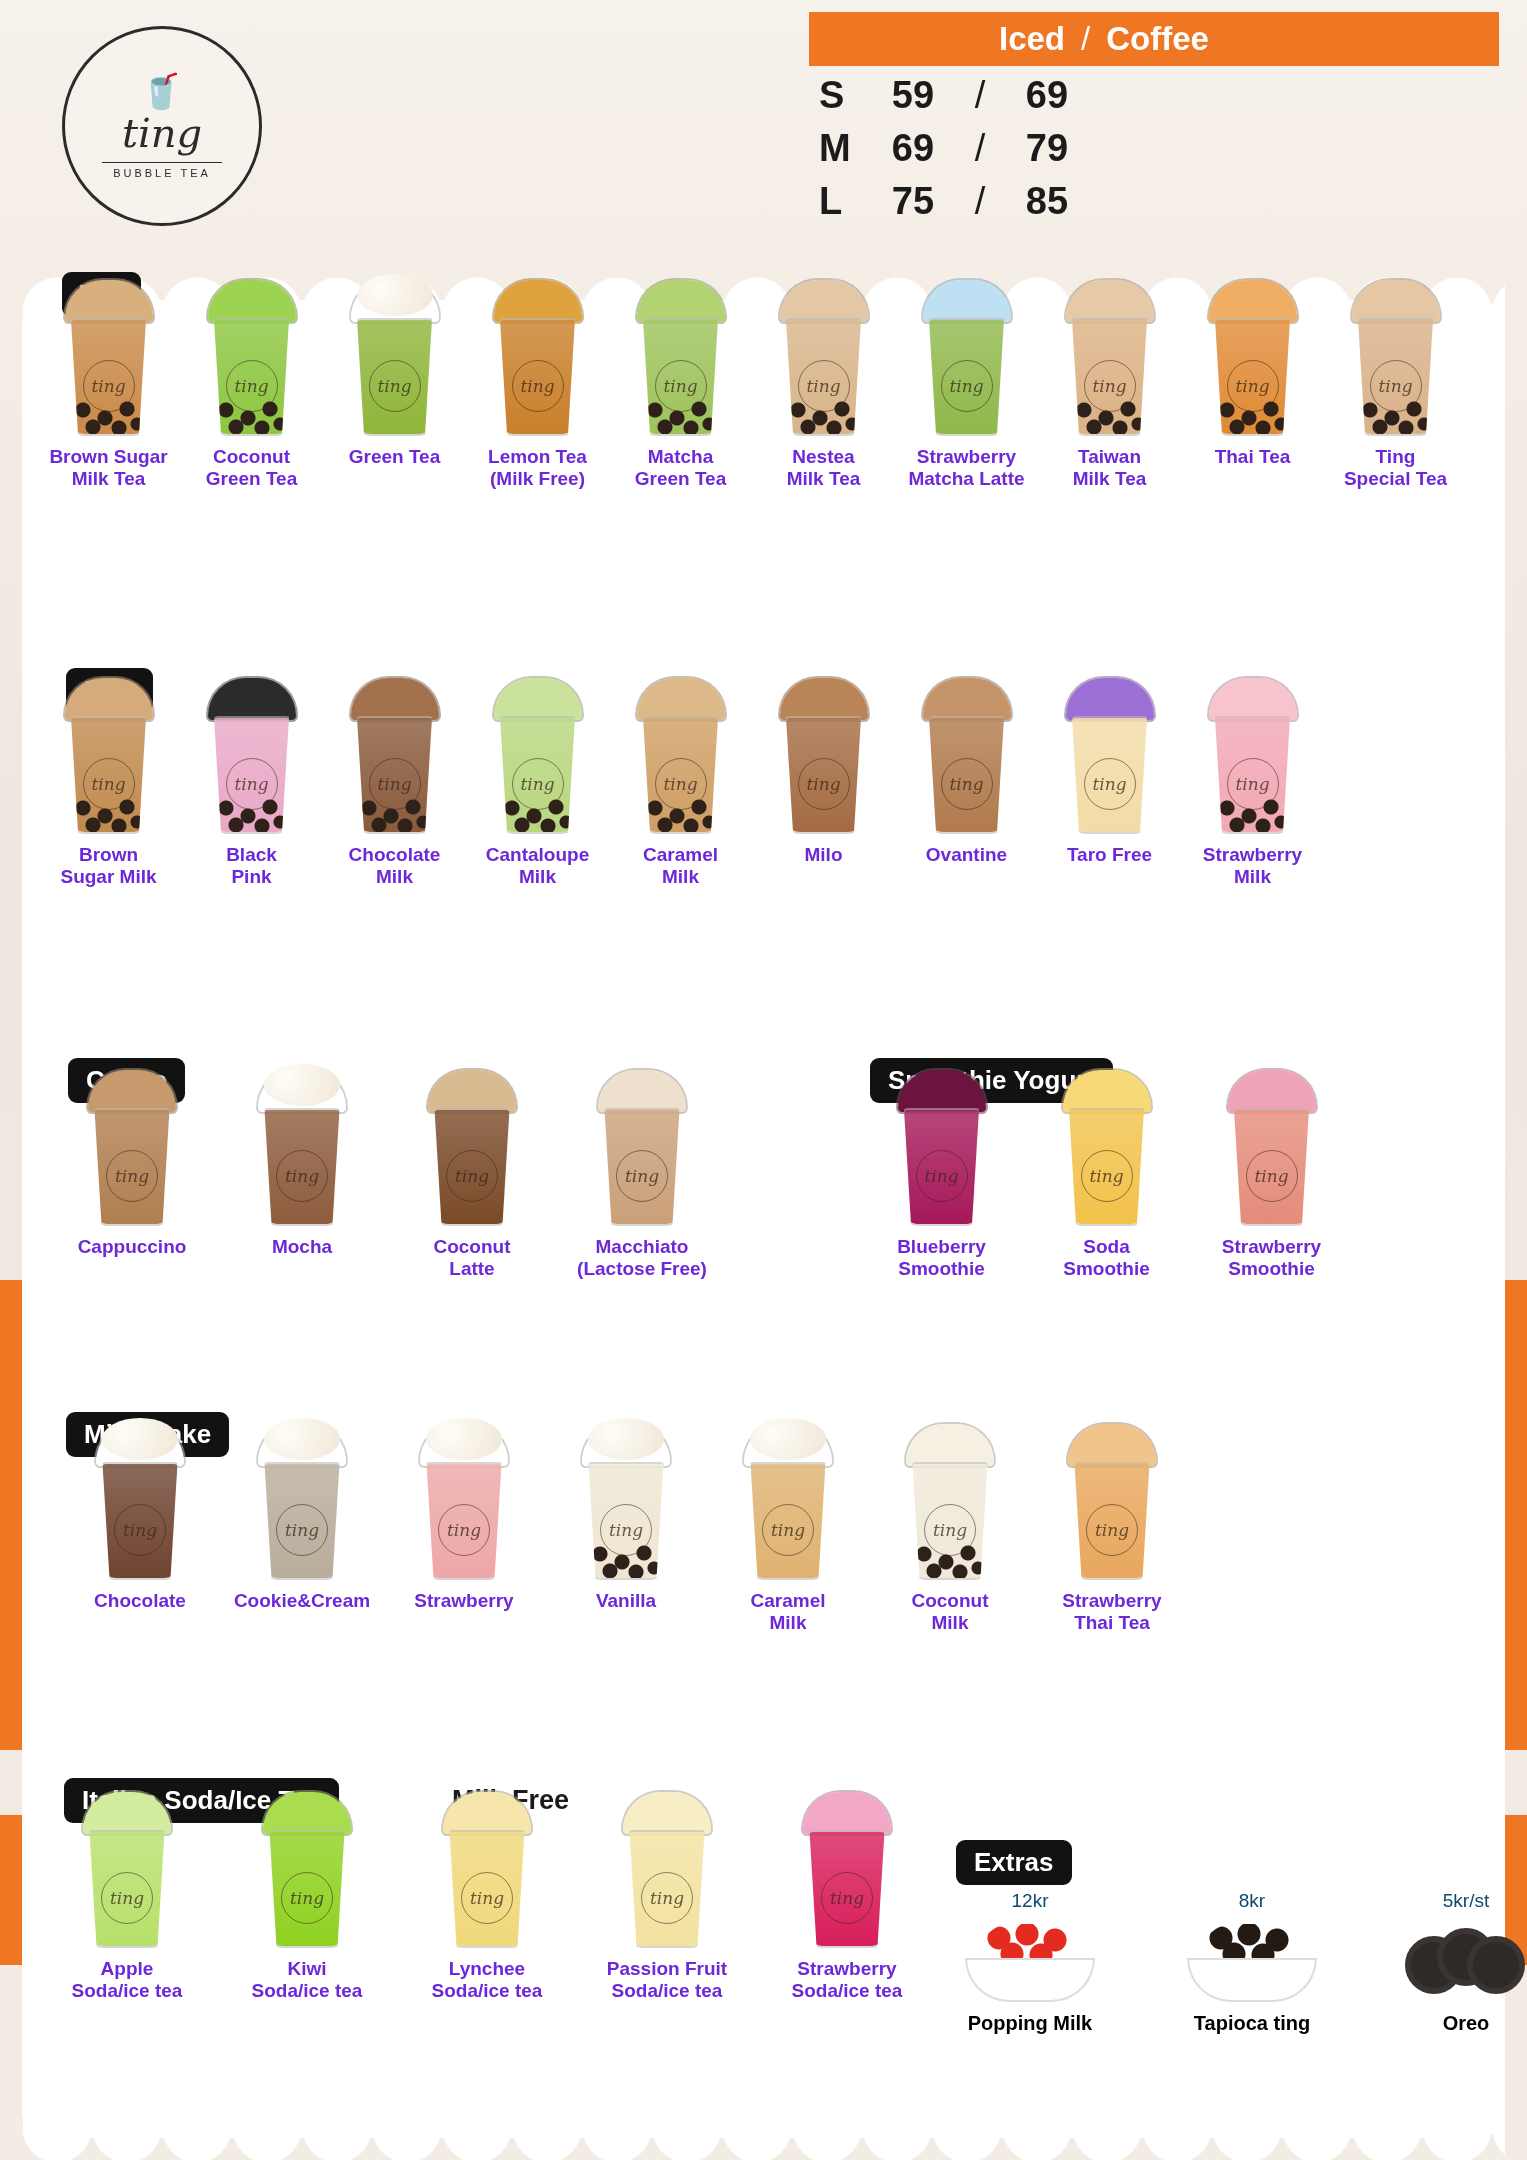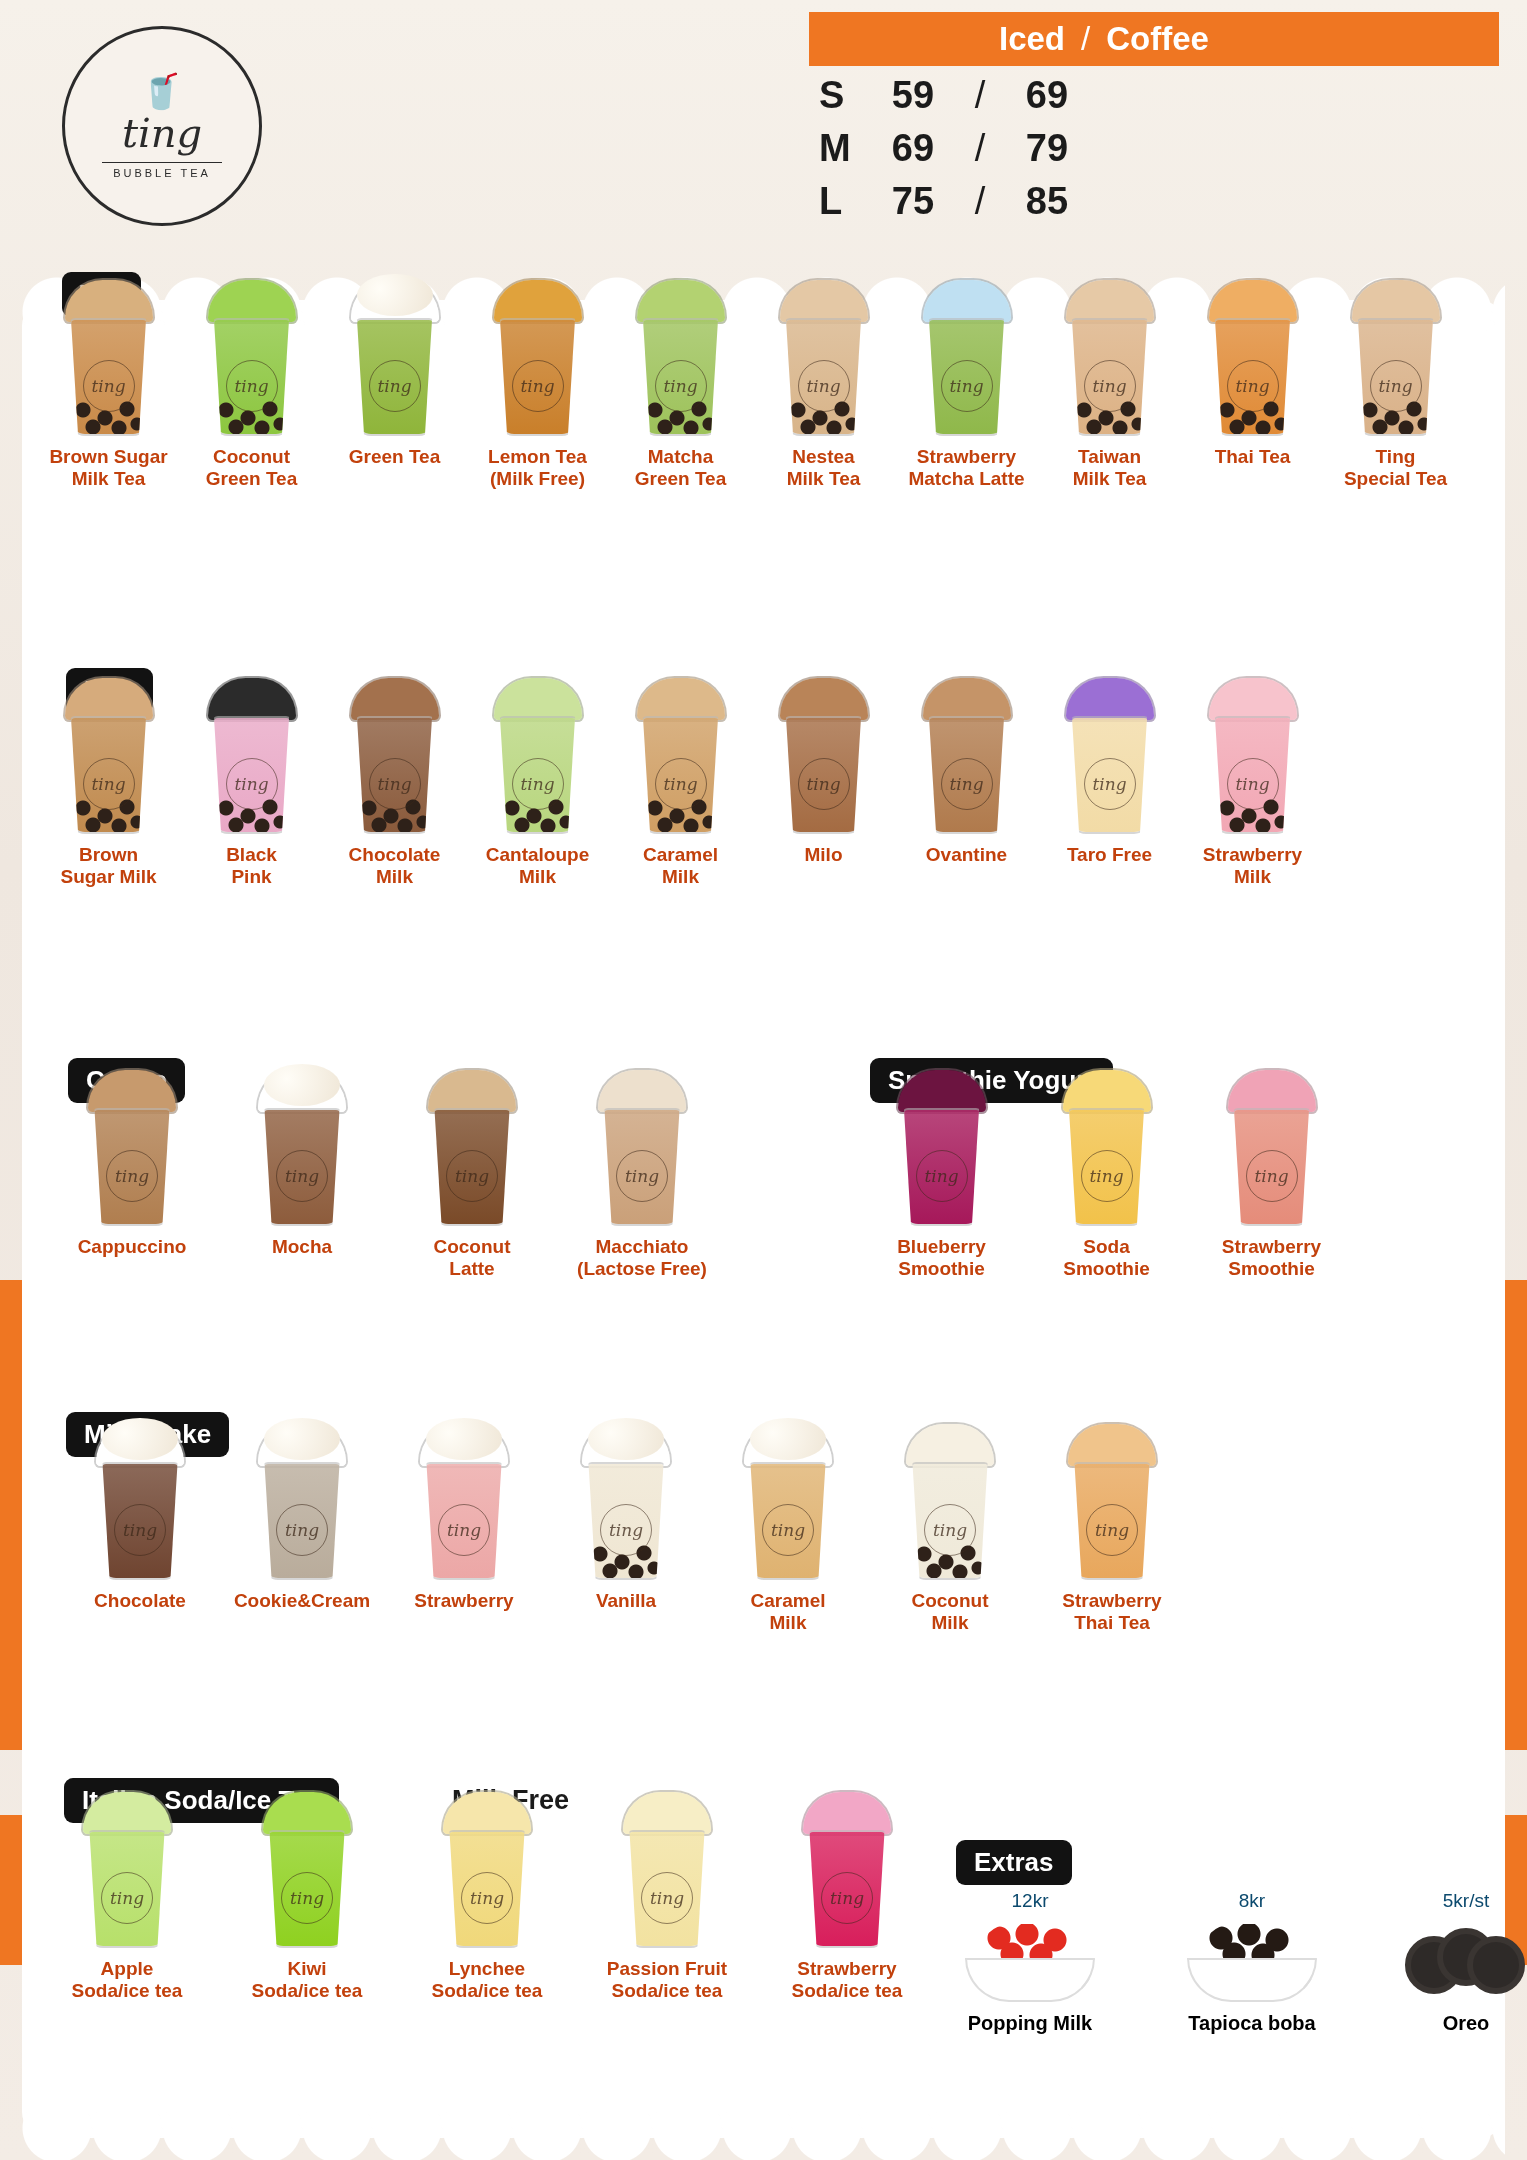--- a/index.html
+++ b/index.html
@@ -97,7 +97,7 @@
   .sec-label.plain { background:transparent; color:#1b1b1b; }
   .item { text-align:center; }
   .item .name {
-    font-size:19px; font-weight:bold; color:#c2410c; line-height:1.18;
+    font-size:19px; font-weight:bold; color:#6d28d9; line-height:1.18;
     margin-top:8px; white-space:pre-line;
   }
   

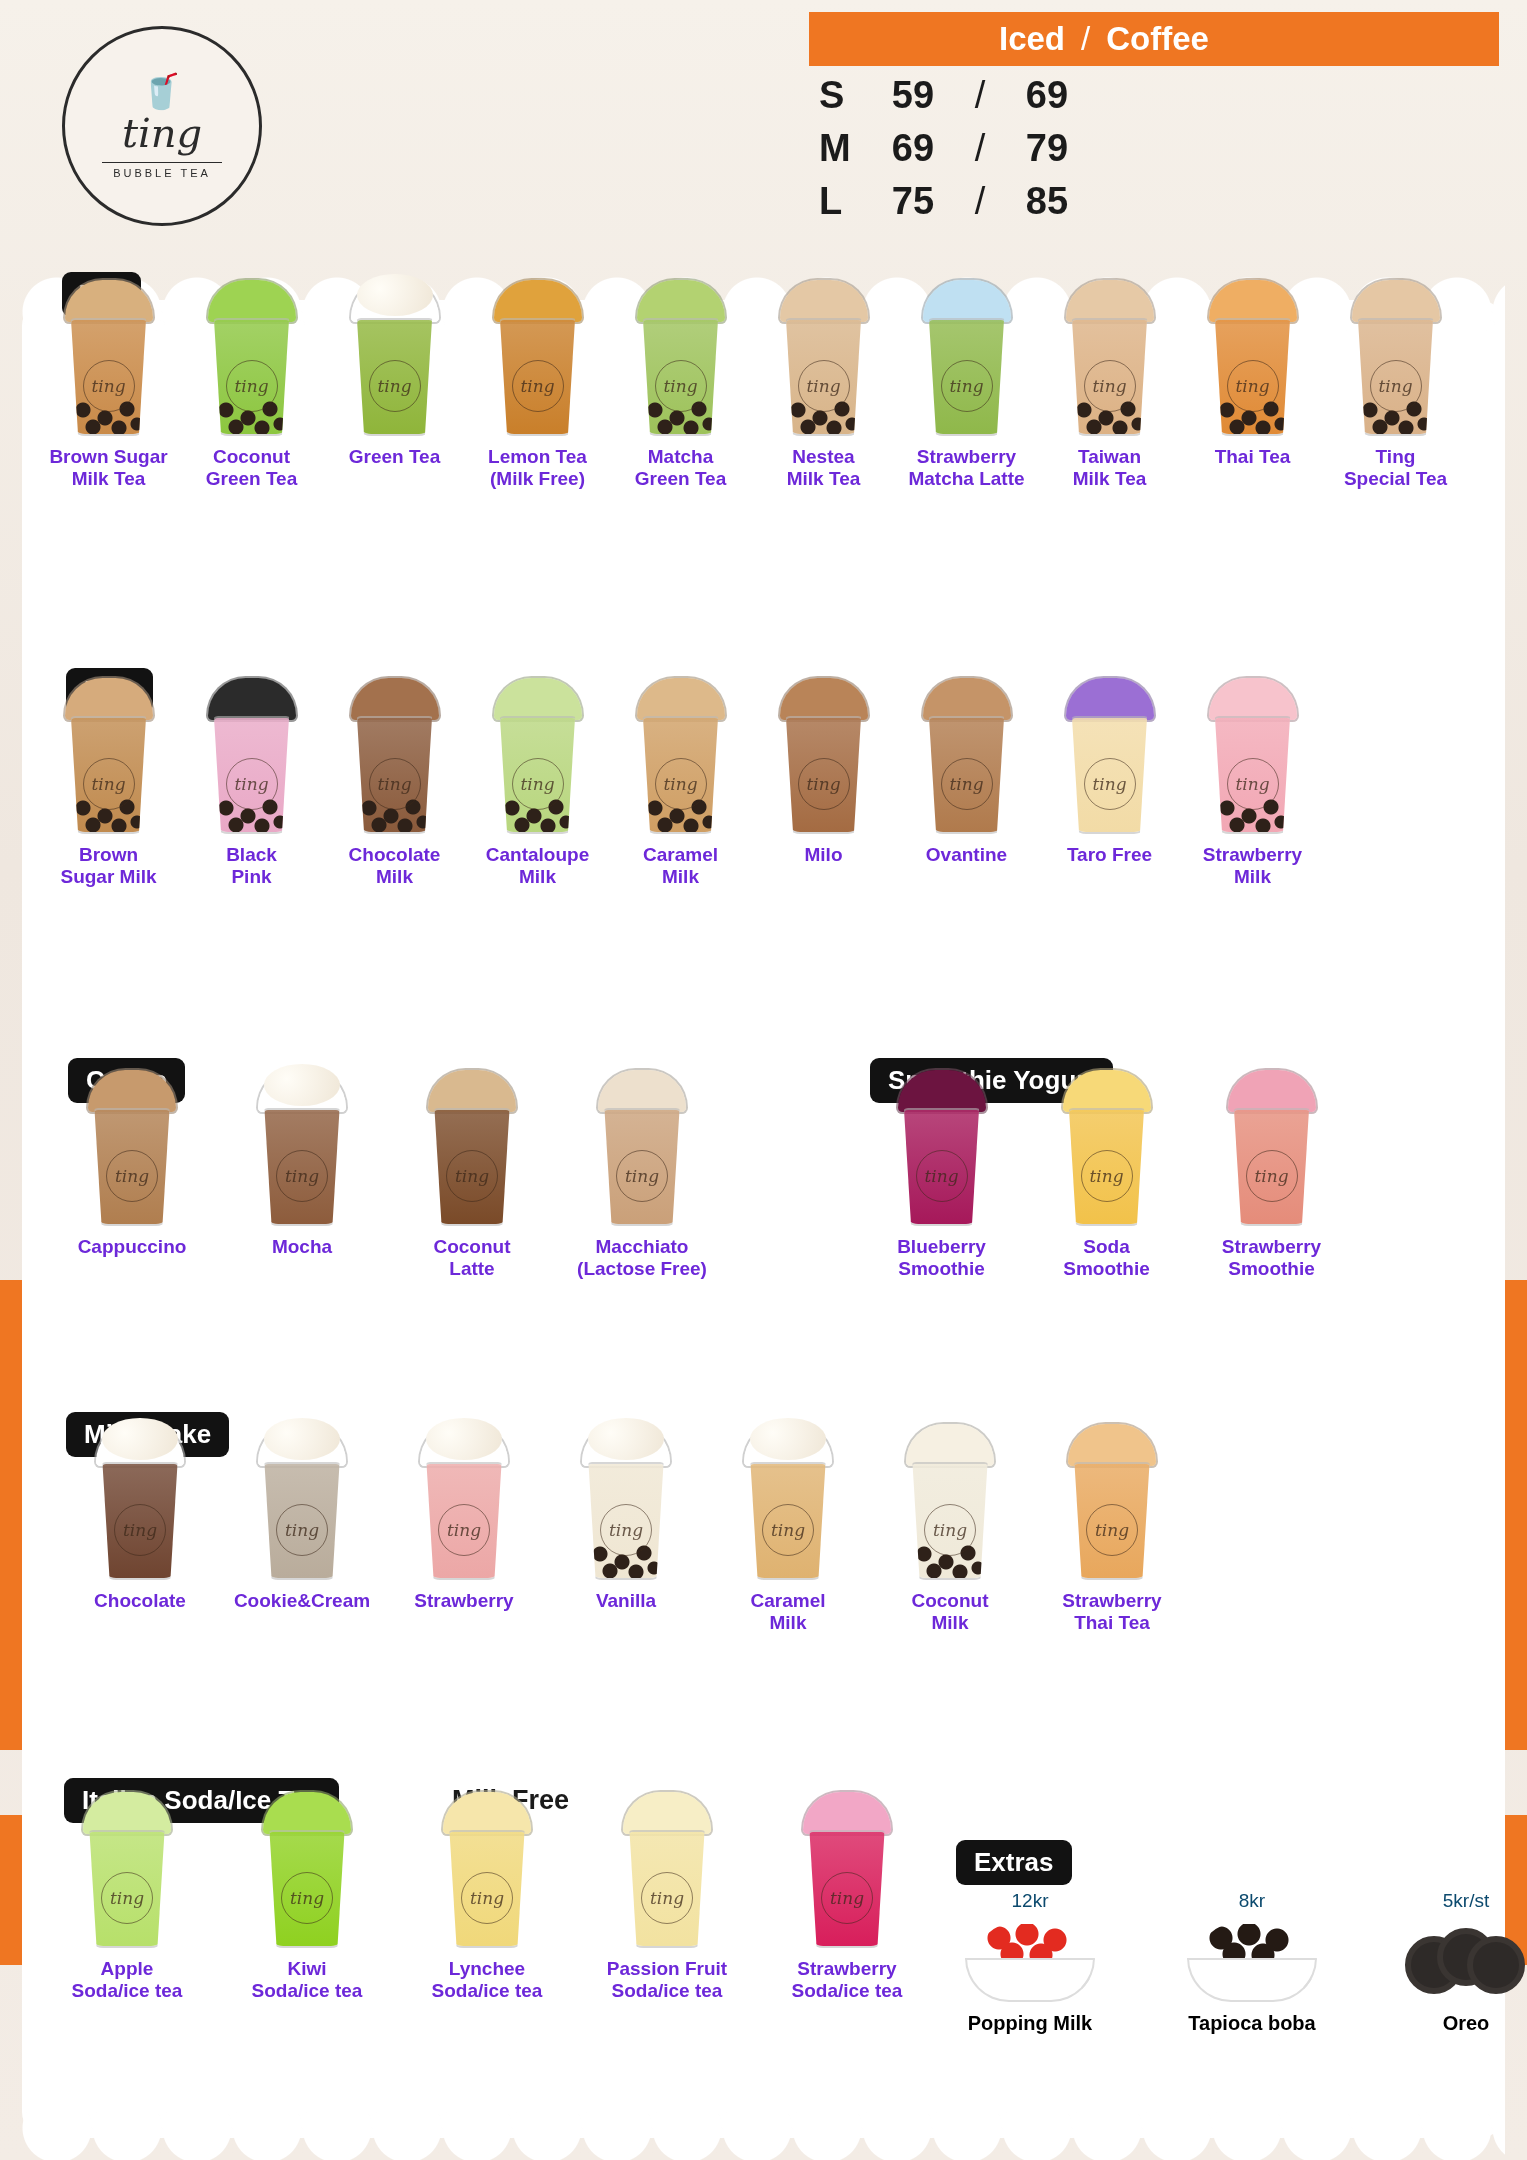--- a/index.html
+++ b/index.html
@@ -742,7 +742,7 @@
           <div class="balls" style="background:radial-gradient(circle at 20px 14px,#241a14 11px,transparent 12px),radial-gradient(circle at 48px 10px,#241a14 11px,transparent 12px),radial-gradient(circle at 76px 16px,#241a14 11px,transparent 12px),radial-gradient(circle at 33px 30px,#241a14 11px,transparent 12px),radial-gradient(circle at 62px 31px,#241a14 11px,transparent 12px);"></div>
           <div class="dish"></div>
         </div>
-        <div class="name">Tapioca boba</div>
+        <div class="name">Tapioca ting</div>
       </div>
       <div class="extra" style="position: absolute; left: 1366px; top: 1890px; width: 200px;">
         <div class="price">5kr/st</div>

